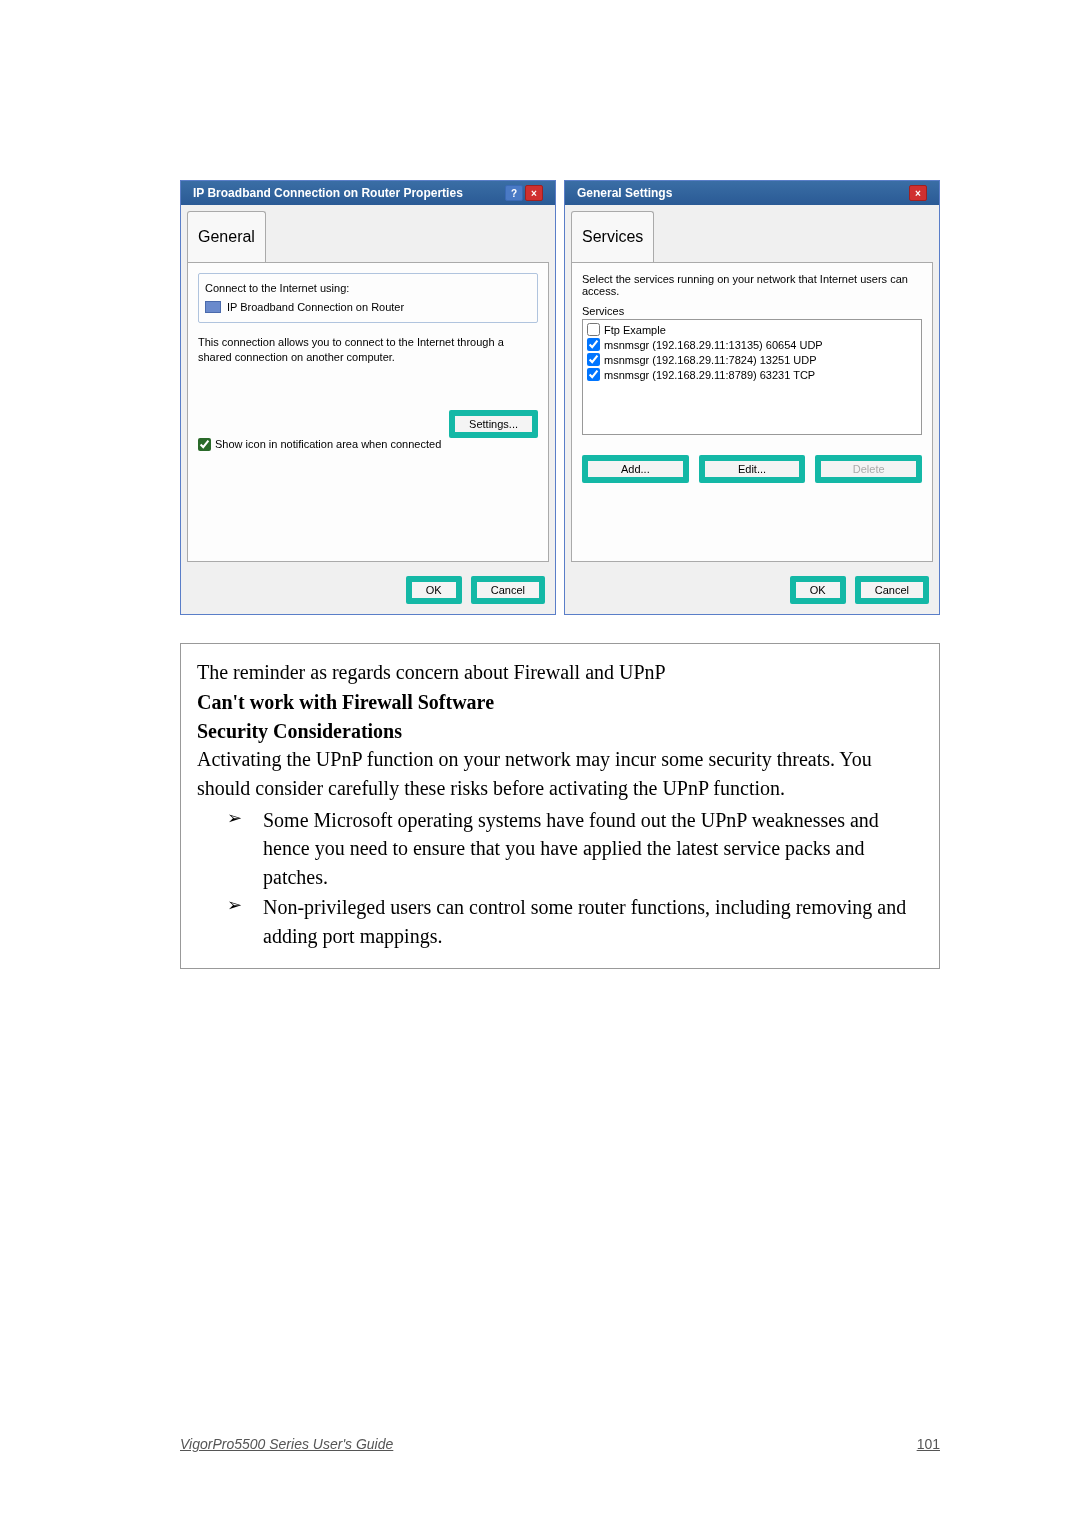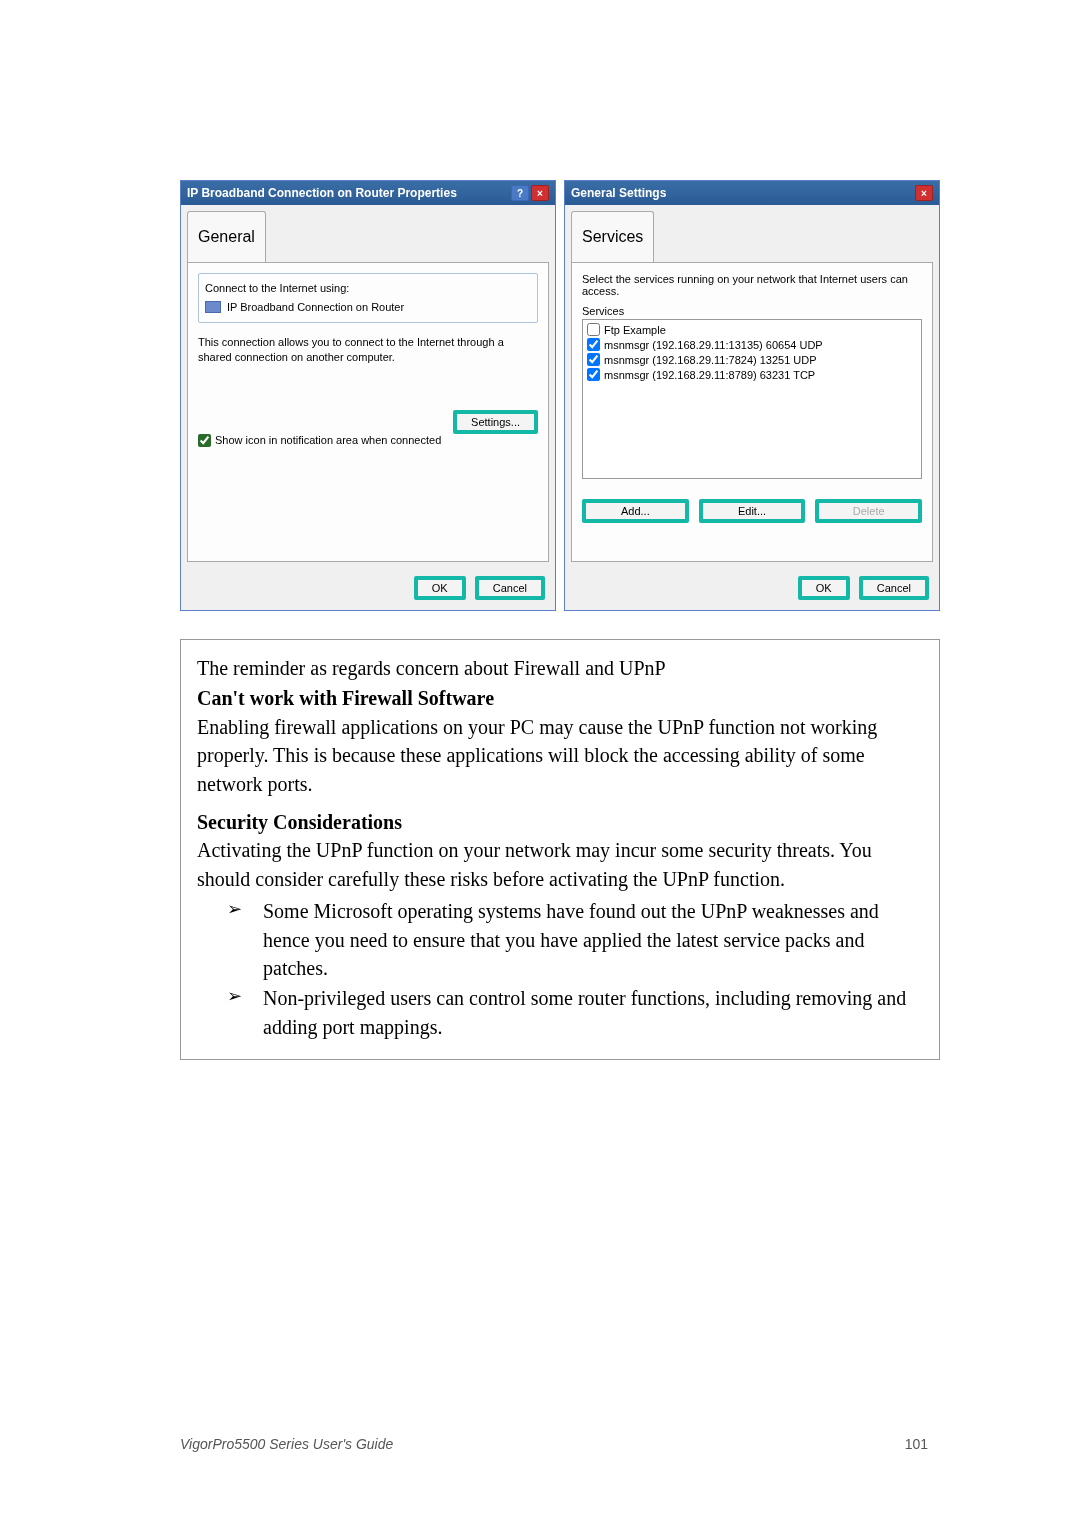--- a/index.html
+++ b/index.html
@@ -7,7 +7,7 @@
 .page { padding: 180px 140px 0 180px; }
 .screenshots { display: flex; gap: 8px; margin-bottom: 28px; justify-content: center; }
 .dialog { border: 1px solid #5a7ec8; background: #f0f0f0; font-family: Tahoma, Arial, sans-serif; font-size: 11px; width: 380px; }
-.titlebar { background: linear-gradient(to bottom, #3a6ea5, #2a5a95); color: #fff; padding: 4px 6px; display: flex; align-items: center; justify-content: space-between; font-size: 12px; font-weight: bold; }
+.titlebar { background: linear-gradient(to bottom, #3a6ea5, #2a5a95); color: #fff; padding: 4px 12px; display: flex; align-items: center; justify-content: space-between; font-size: 12px; font-weight: bold; }
 .titlebar-buttons { display: flex; gap: 2px; }
 .tbtn { width: 18px; height: 16px; background: #d03030; border: 1px solid #a02020; color: #fff; display: flex; align-items: center; justify-content: center; font-size: 10px; border-radius: 2px; }
 .tbtn.help { background: #4a7ac5; border-color: #3a6ab5; }

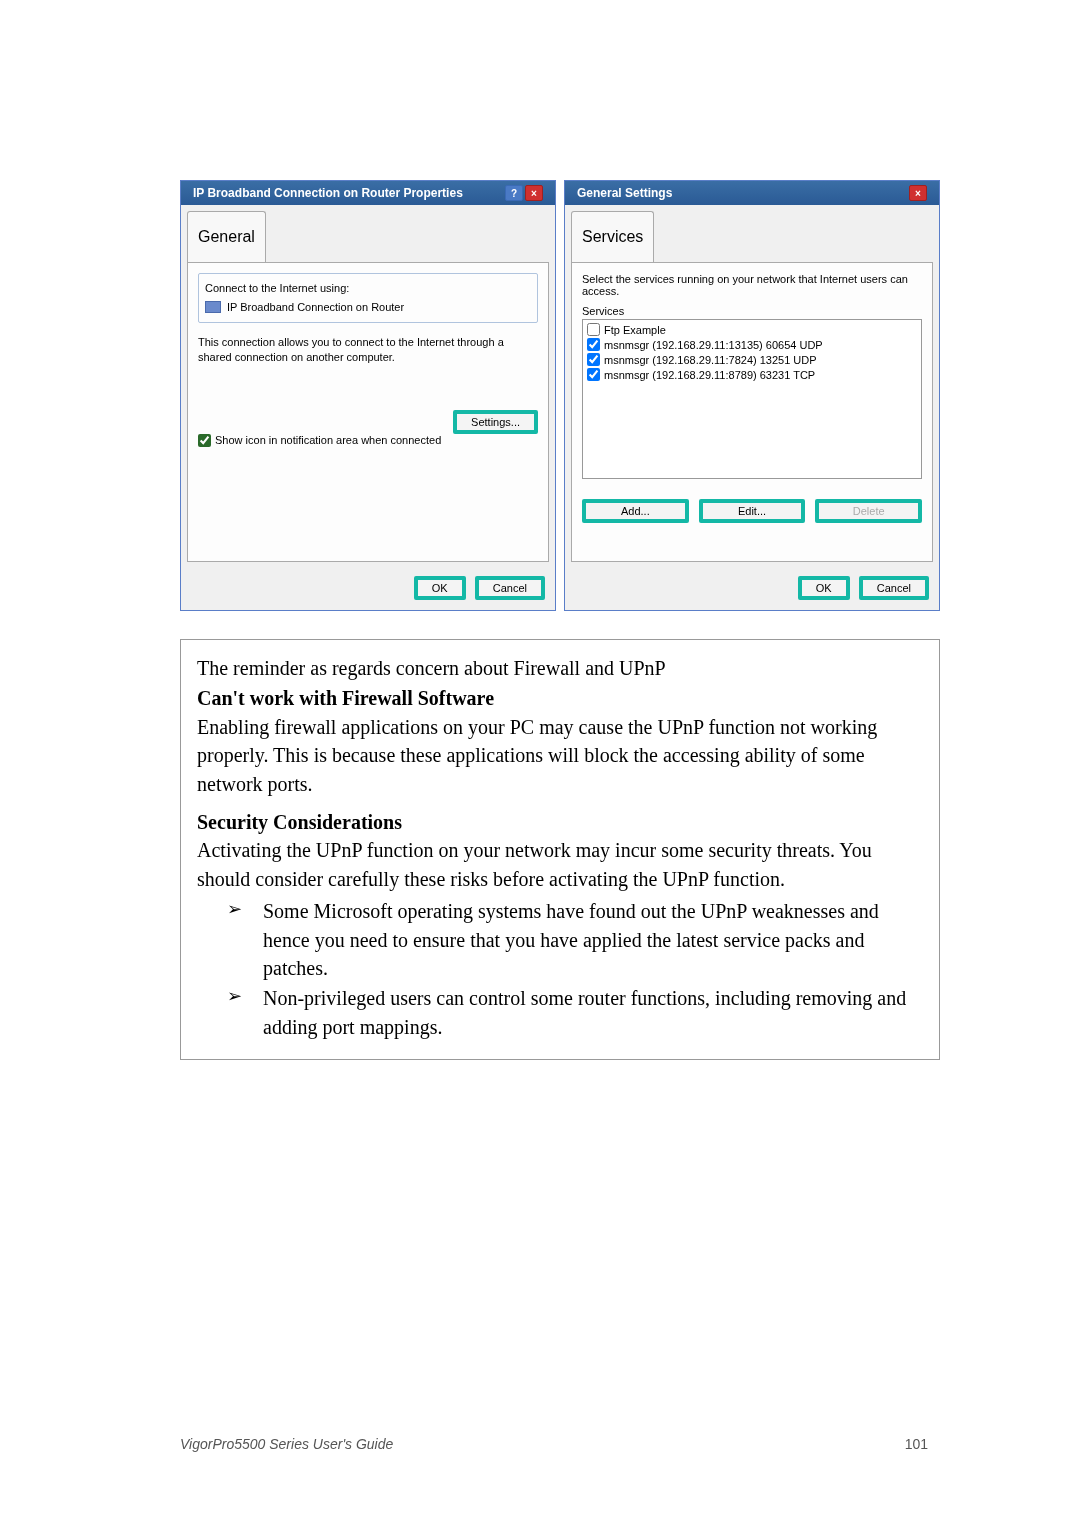--- a/index.html
+++ b/index.html
@@ -24,7 +24,7 @@
 .chkrow { display: flex; align-items: center; gap: 4px; font-size: 11px; }
 .chkrow input { accent-color: #2a6a2a; }
 .btnrow { text-align: right; padding: 8px 10px 10px 0; }
-.services-list { border: 1px solid #999; height: 160px; padding: 2px; overflow: hidden; background: #fff; }
+.services-list { border: 1px solid #999; height: 116px; padding: 2px; overflow: hidden; background: #fff; }
 .services-list .item { display: flex; align-items: center; gap: 4px; font-size: 11px; padding: 1px 2px; }
 .advbtns { display: flex; gap: 10px; margin-top: 20px; }
 .advbtns .xp-btn { flex: 1; text-align: center; }

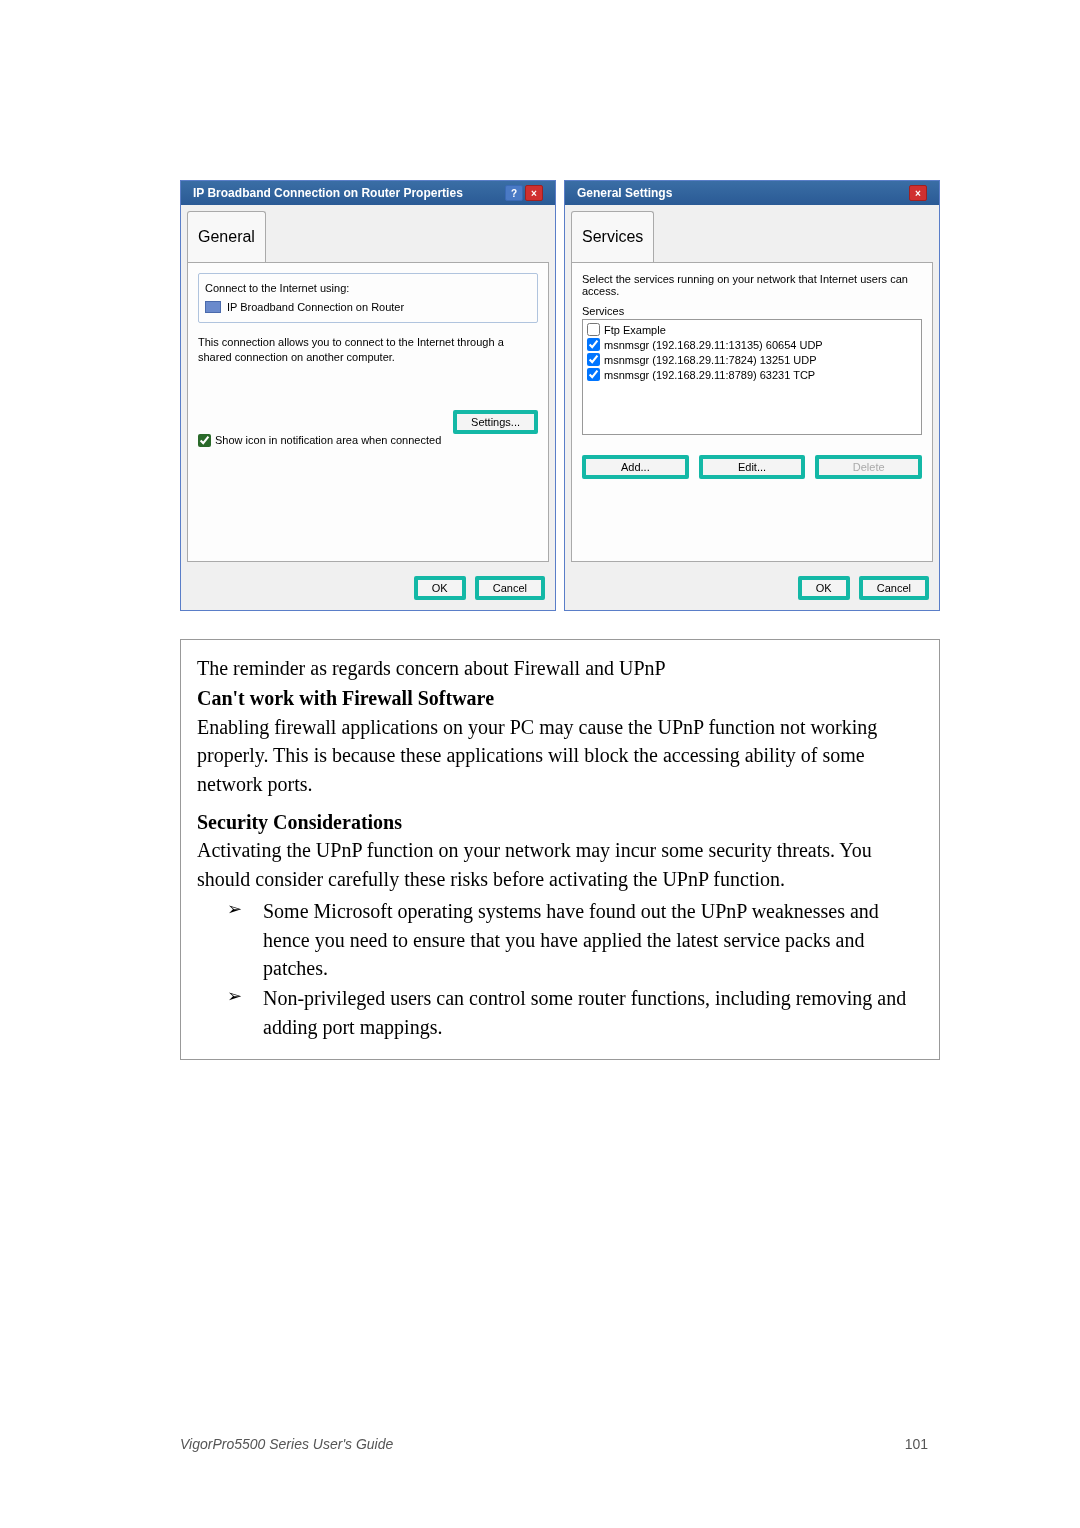--- a/index.html
+++ b/index.html
@@ -19,7 +19,7 @@
 .small-icon { width: 16px; height: 12px; background: #6a8acc; border: 1px solid #4a6aac; display: inline-block; }
 .conn-desc { font-size: 11px; color: #000; margin: 10px 0; line-height: 1.4; }
 .settings-btn-row { text-align: right; margin-top: 44px; }
-.xp-btn { background: #f4f4f4; border: 4px solid #14b8a6; padding: 2px 14px; font-size: 11px; border-radius: 2px; cursor: pointer; }
+.xp-btn { background: #f4f4f4; border: 6px solid #14b8a6; padding: 2px 14px; font-size: 11px; border-radius: 2px; cursor: pointer; }
 .xp-btn.disabled { color: #aaa; }
 .chkrow { display: flex; align-items: center; gap: 4px; font-size: 11px; }
 .chkrow input { accent-color: #2a6a2a; }

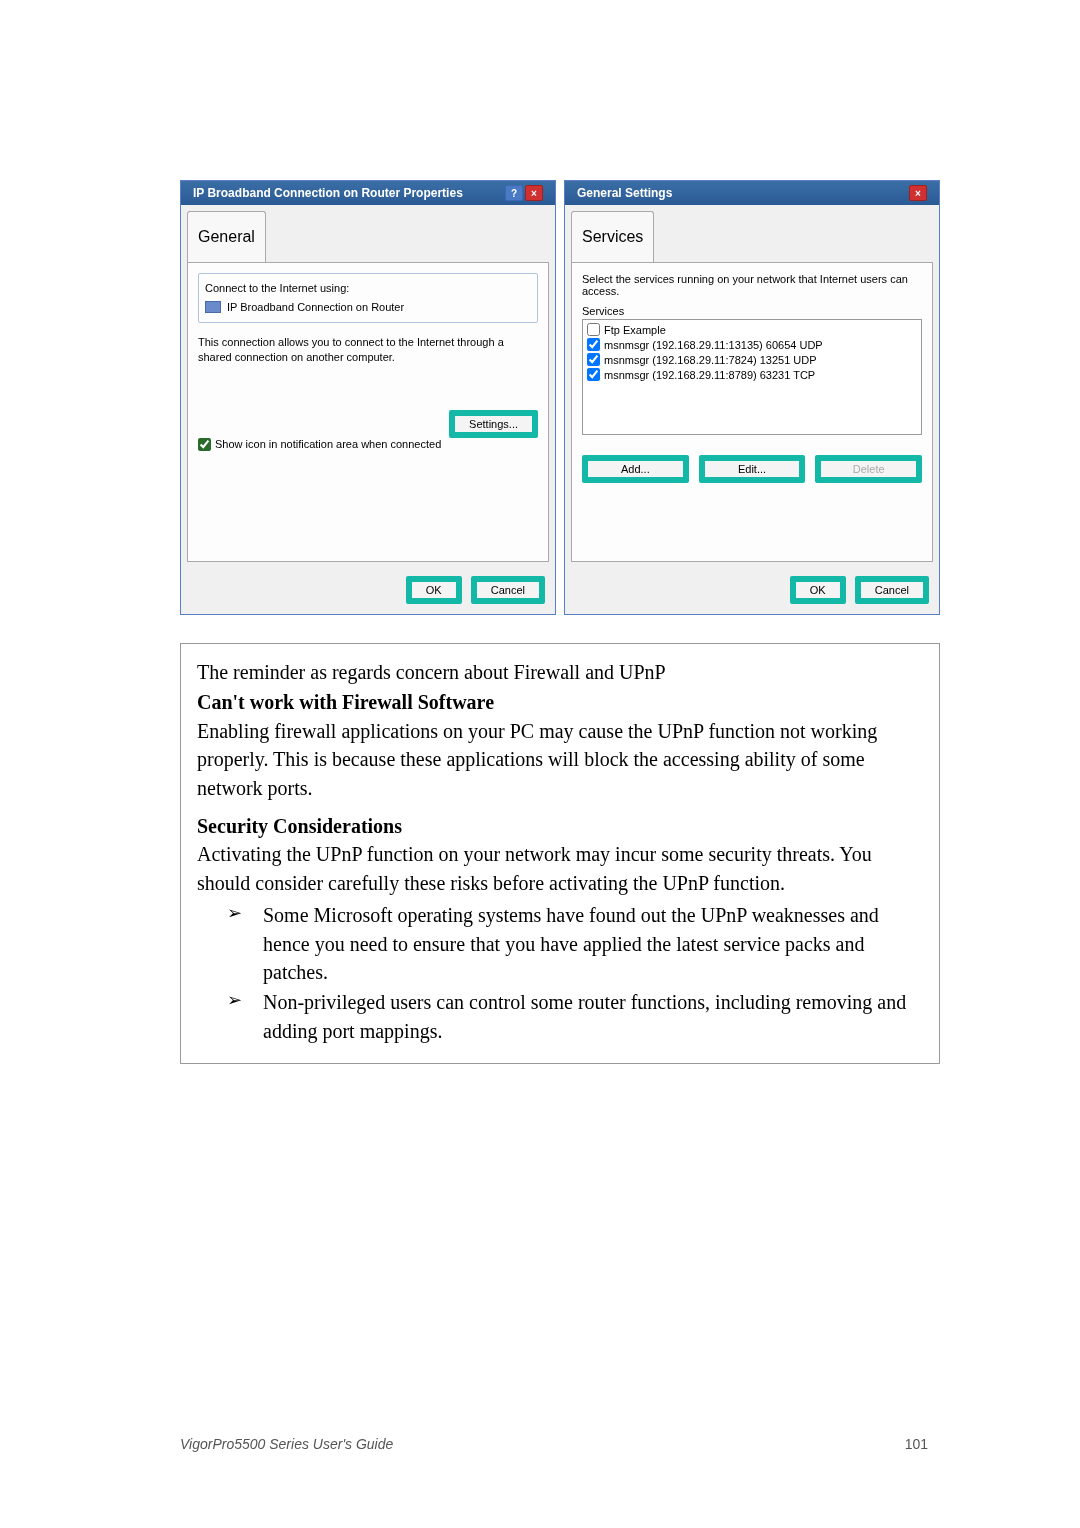--- a/index.html
+++ b/index.html
@@ -120,7 +120,6 @@
   <div class="content-table">
     <div style="margin-bottom:2px;">The reminder as regards concern about Firewall and UPnP</div>
     <div class="bold">Can't work with Firewall Software</div>
-    <div style="margin-bottom:10px;">Enabling firewall applications on your PC may cause the UPnP function not working properly. This is because these applications will block the accessing ability of some network ports.</div>
     <div class="bold">Security Considerations</div>
     <div>Activating the UPnP function on your network may incur some security threats. You should consider carefully these risks before activating the UPnP function.</div>
     <ul class="bullets">

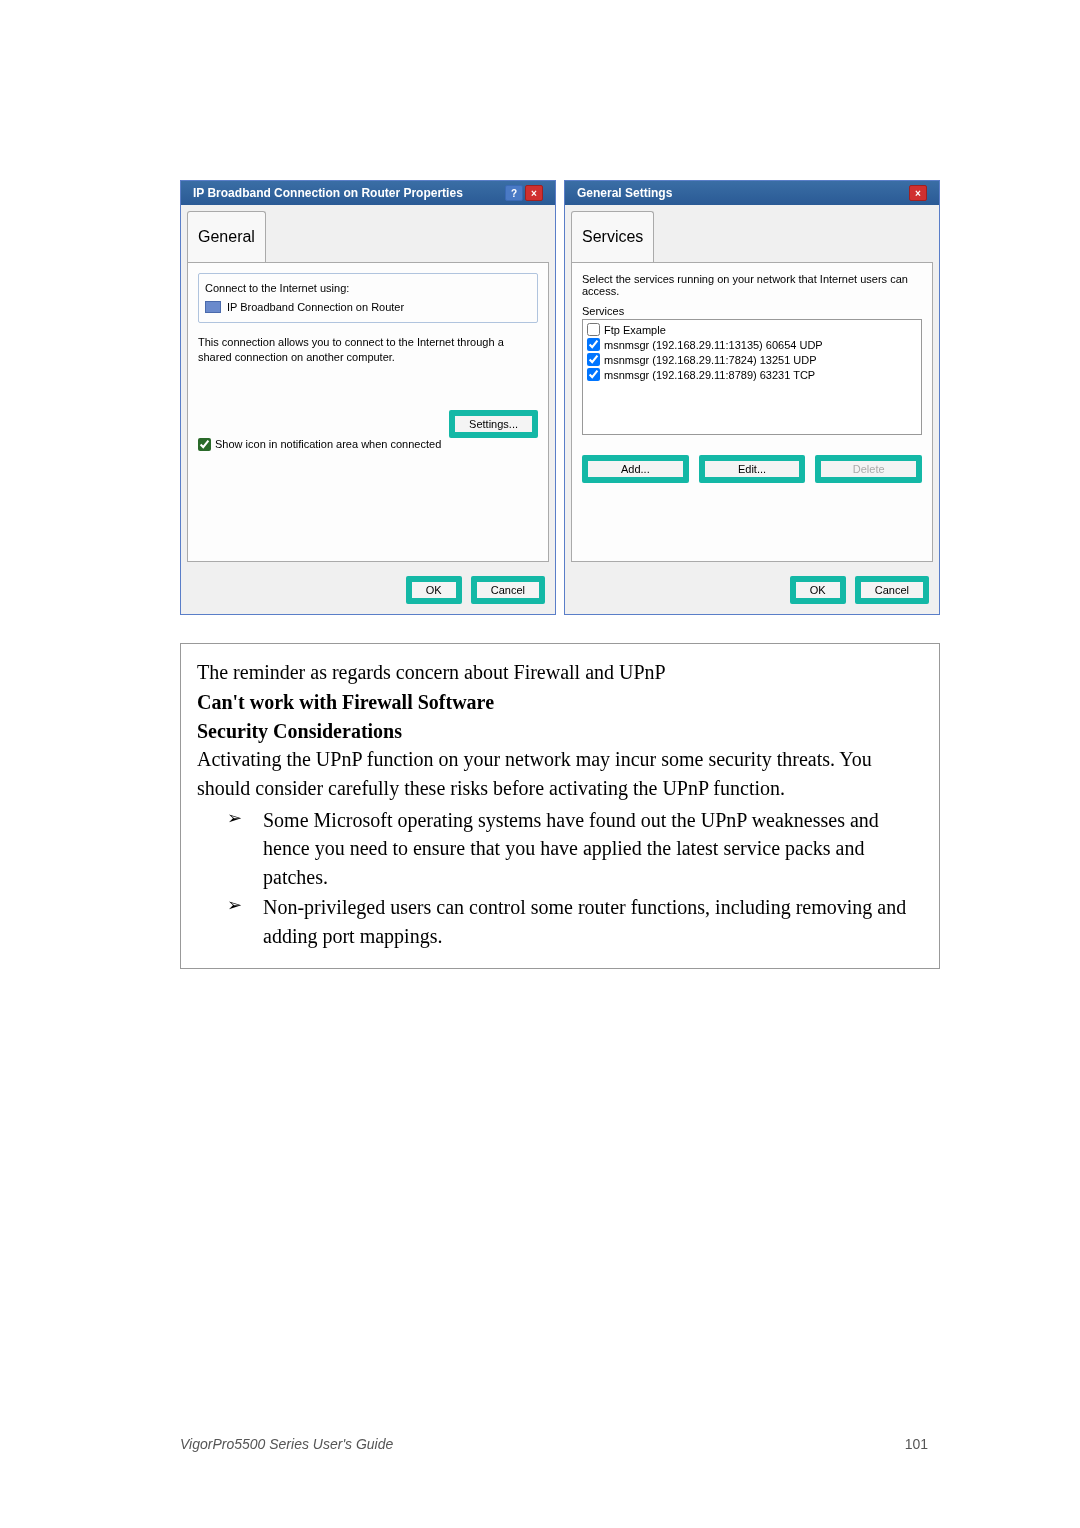--- a/index.html
+++ b/index.html
@@ -33,7 +33,7 @@
 .bullets { margin-left: 30px; margin-top: 4px; margin-bottom: 4px; }
 .bullets li { list-style: none; position: relative; padding-left: 36px; margin-bottom: 2px; }
 .bullets li::before { content: "➢"; position: absolute; left: 0; font-size: 18px; }
-.footer { position: absolute; bottom: 76px; left: 180px; right: 152px; display: flex; justify-content: space-between; font-family: Arial, Helvetica, sans-serif; font-size: 14px; color: #555; }
+.footer { position: absolute; bottom: 76px; left: 180px; right: 140px; display: flex; justify-content: space-between; font-family: Arial, Helvetica, sans-serif; font-size: 14px; color: #555; text-decoration: underline; }
 .footer .left { font-style: italic; }
 </style>
 </head>

